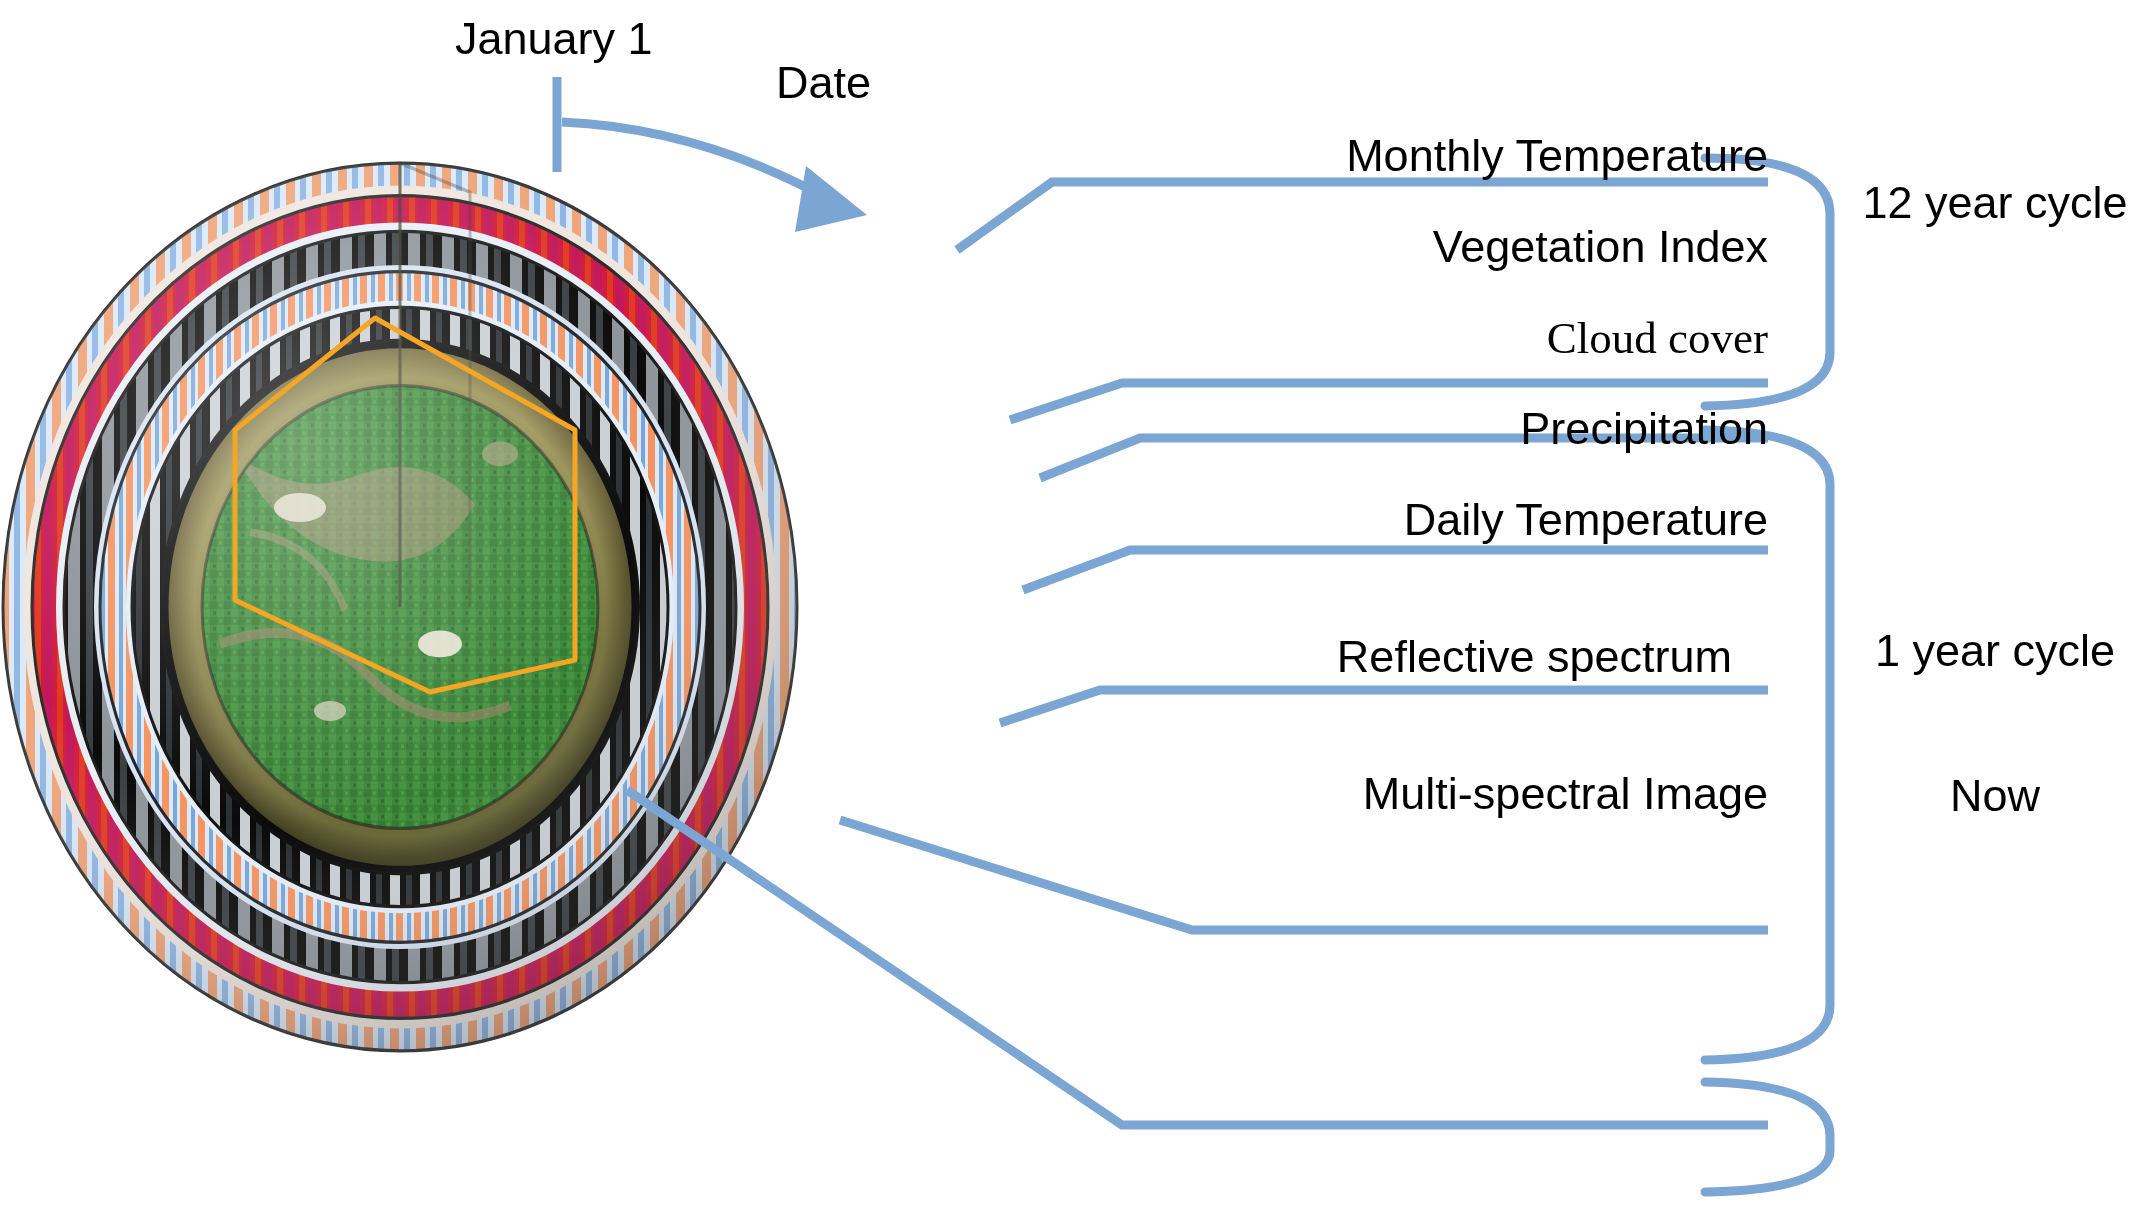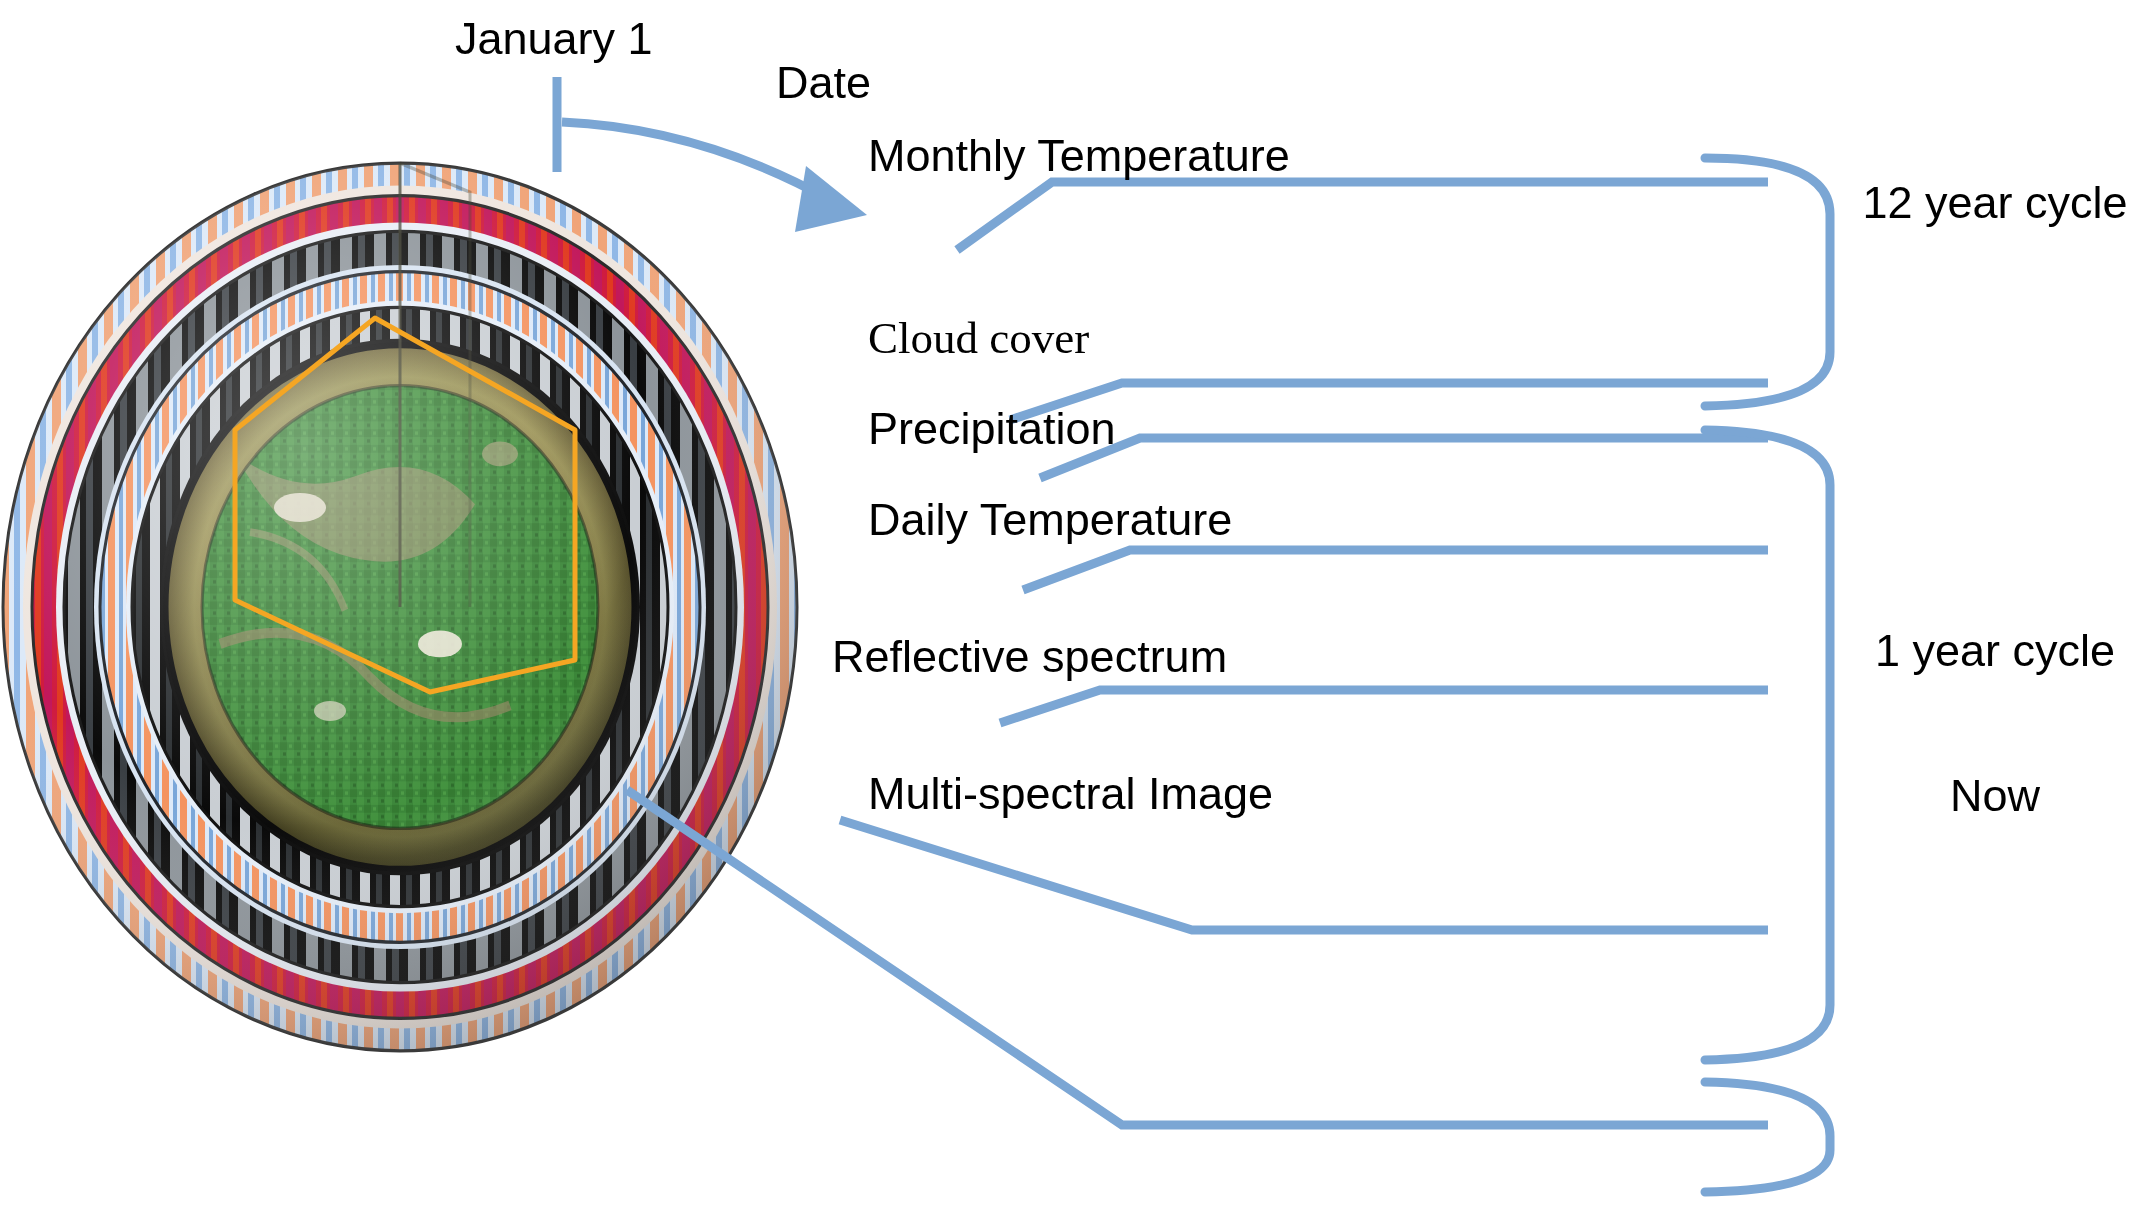--- a/index.html
+++ b/index.html
@@ -9,7 +9,7 @@
   svg.layer{position:absolute;left:0;top:0;width:2142px;height:1230px;}
   .lbl{position:absolute;color:#000;font-size:45px;line-height:1;white-space:nowrap;
        font-family:"Liberation Sans","DejaVu Sans",sans-serif;}
-  .lbl.r{}
+  .lbl.r{text-align:right;}
   .lbl.c{text-align:center;}
 </style>
 </head>

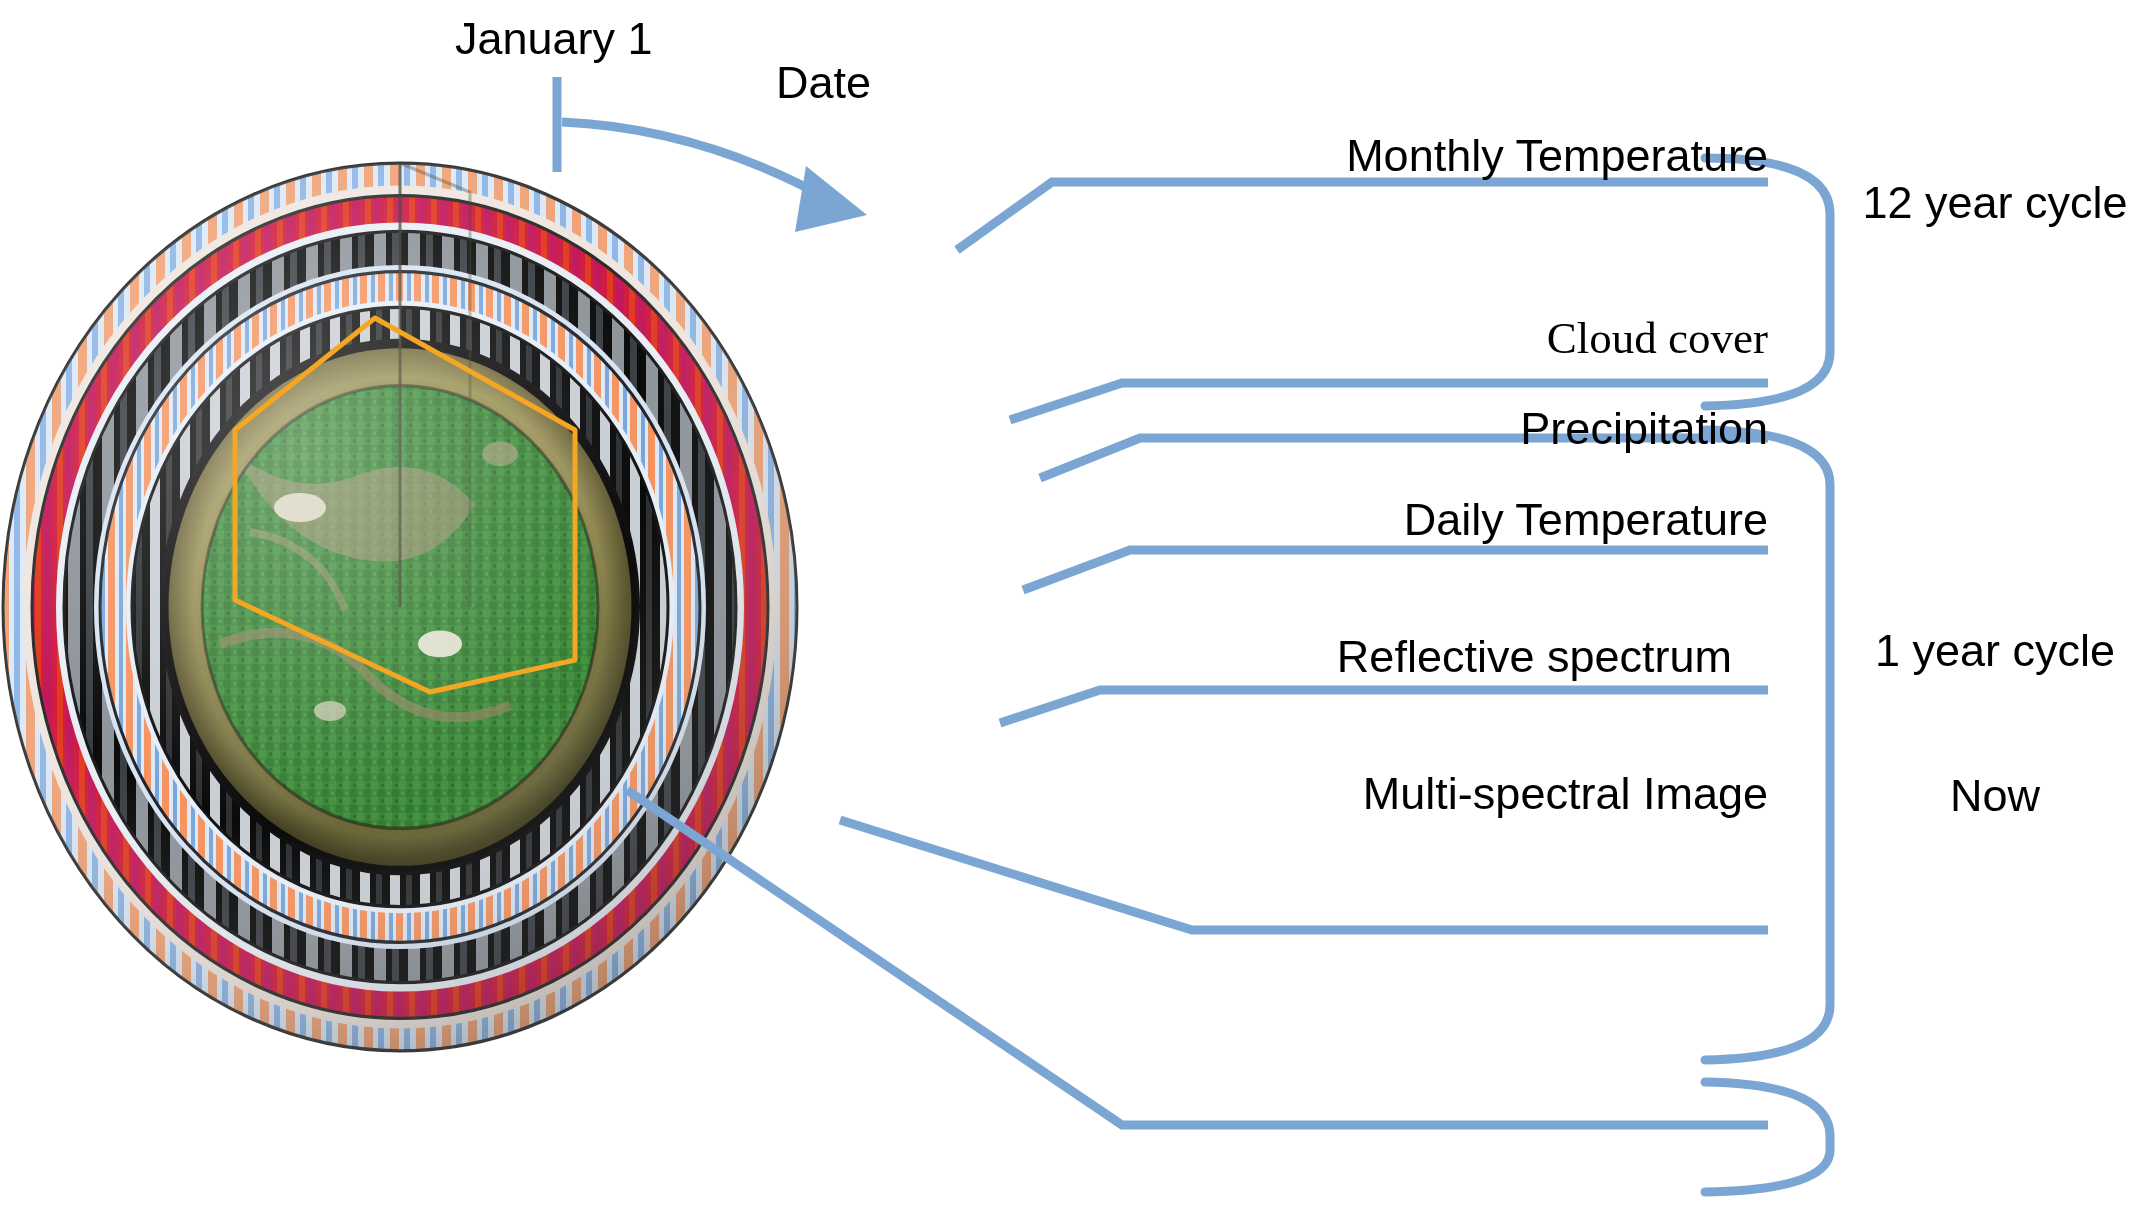--- a/index.html
+++ b/index.html
@@ -172,6 +172,7 @@
 
   <div class="lbl r" style="left:868px;top:133px;width:900px;">Monthly Temperature</div>
 
+  <div class="lbl r" style="left:868px;top:224px;width:900px;">Vegetation Index</div>
 
   <div class="lbl r" style="left:868px;top:316px;width:900px;font-family:Liberation Serif, serif;">Cloud cover</div>
 

